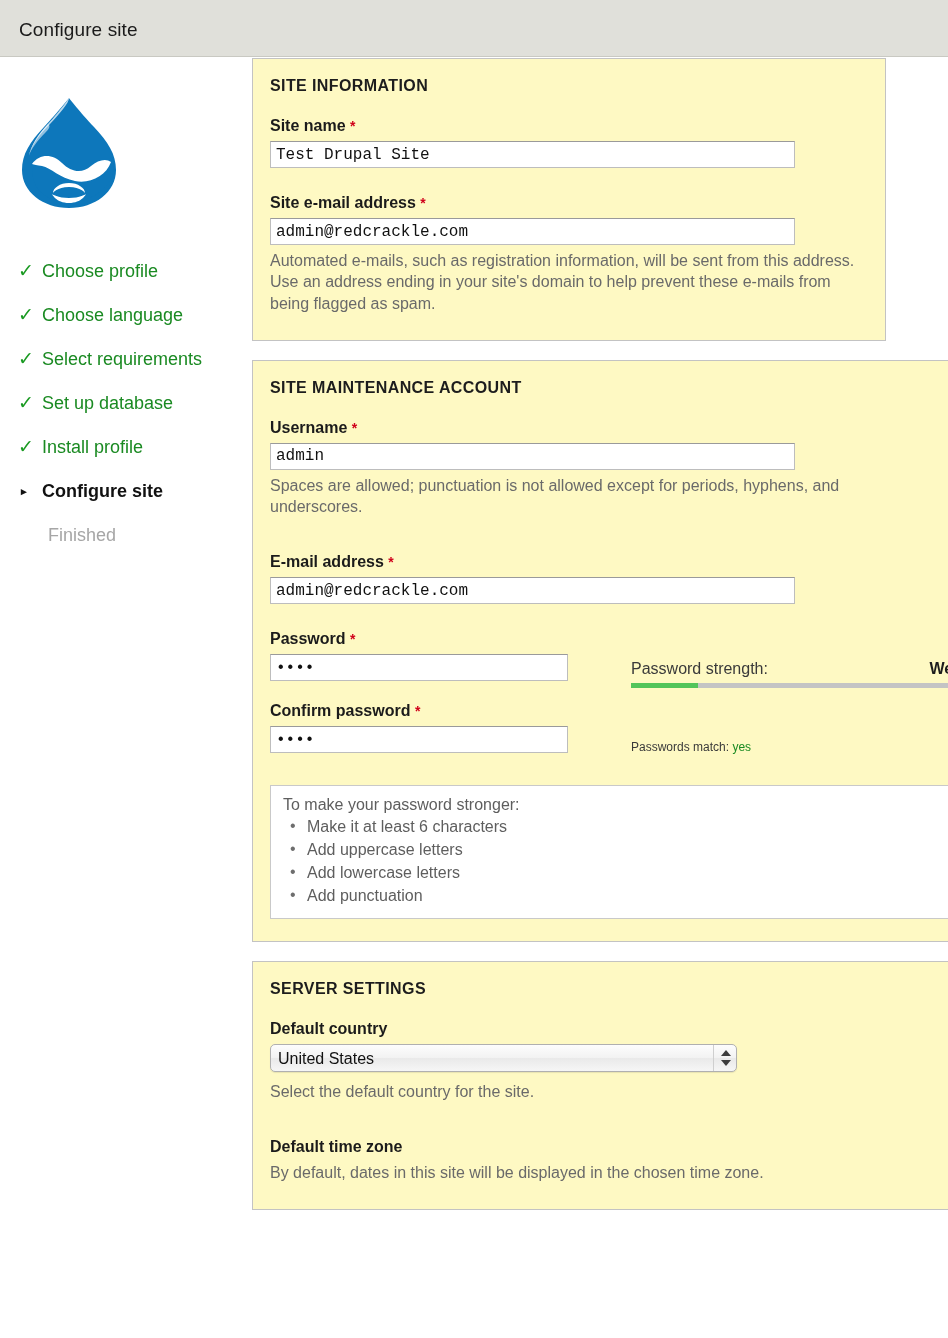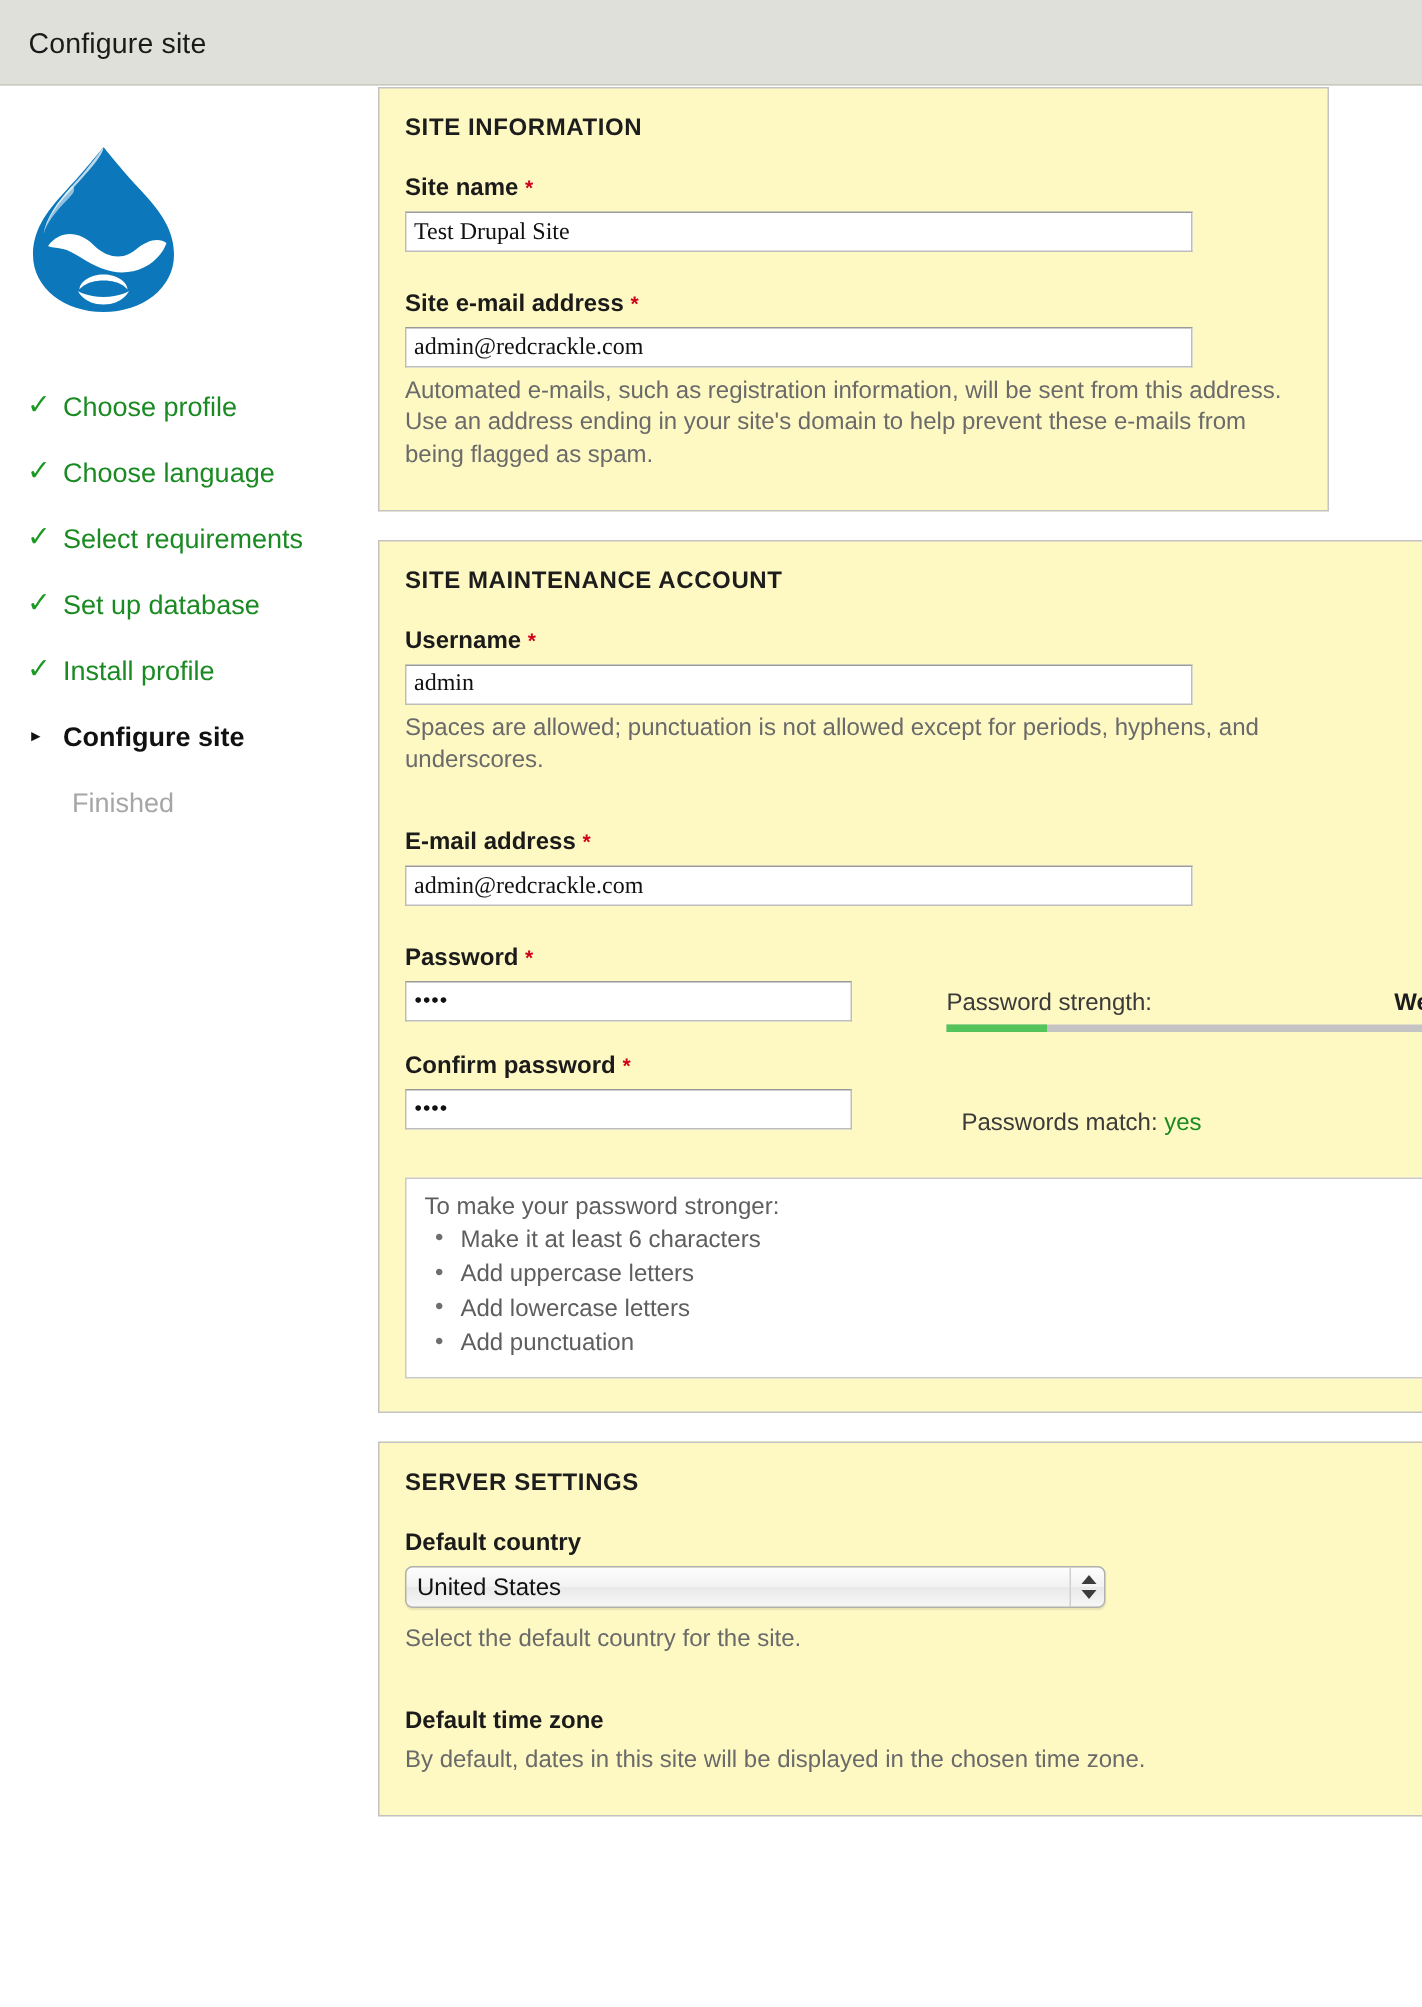--- a/index.html
+++ b/index.html
@@ -145,7 +145,7 @@
     border: 1px solid #bdbdbd;
     border-top-color: #9a9a9a;
     background: #ffffff;
-    font-family: Liberation Serif, serif;
+    font-family: Liberation Mono, monospace;
     font-size: 16px;
     color: #111111;
     padding: 0 5px;

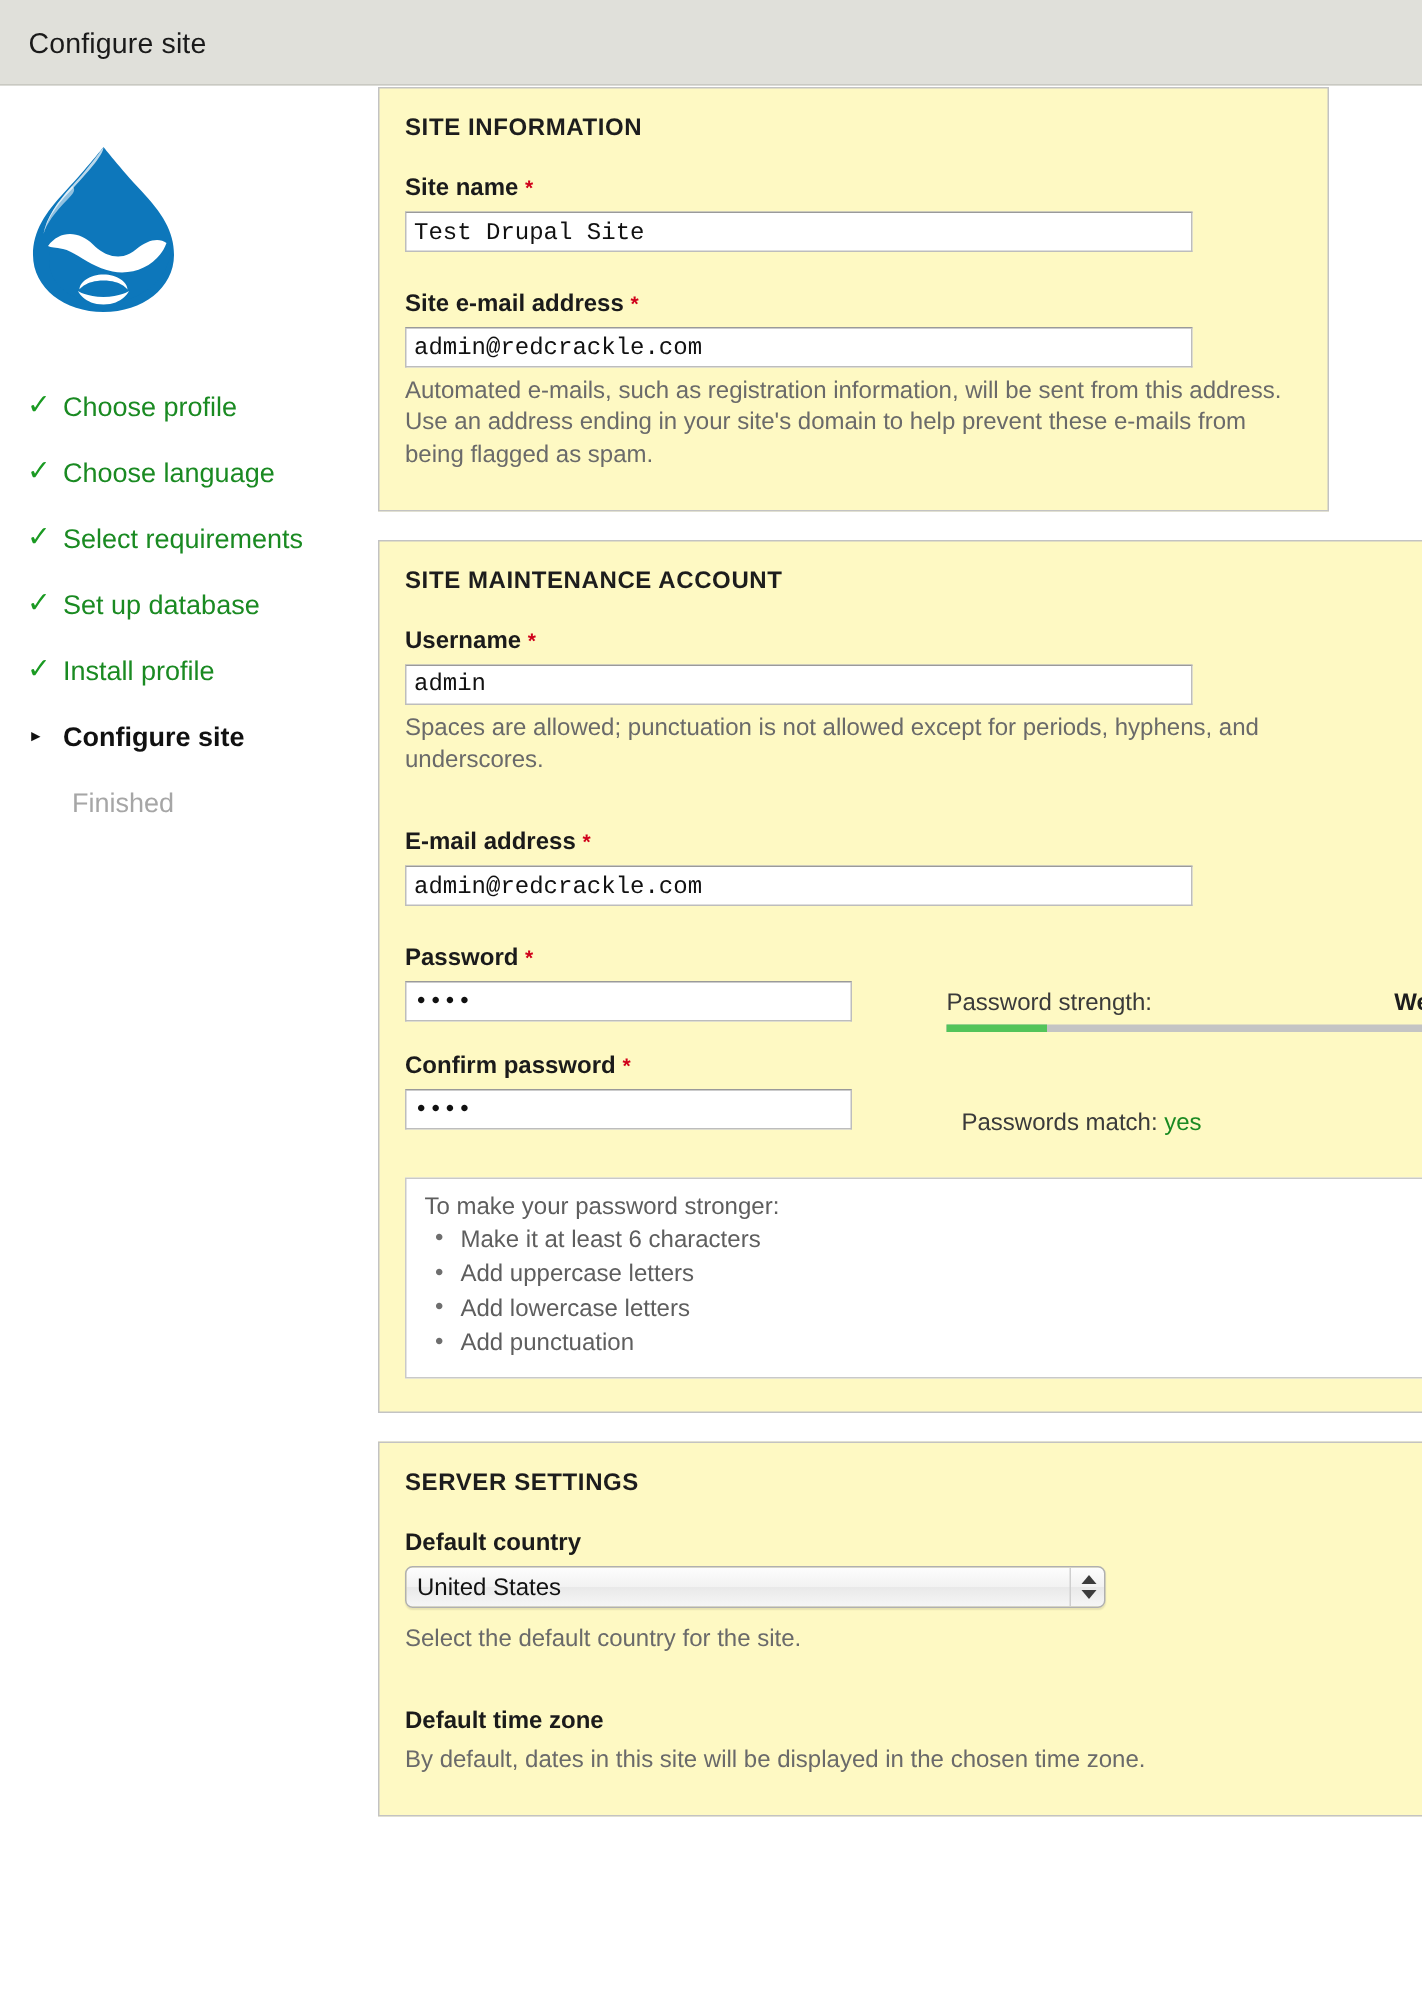--- a/index.html
+++ b/index.html
@@ -204,9 +204,9 @@
   }
   .pw-match {
     position: absolute;
-    left: 371px;
+    left: 361px;
     top: 14px;
-    font-size: 16px;
+    font-size: 12px;
     color: #3a3a3a;
     white-space: nowrap;
   }

